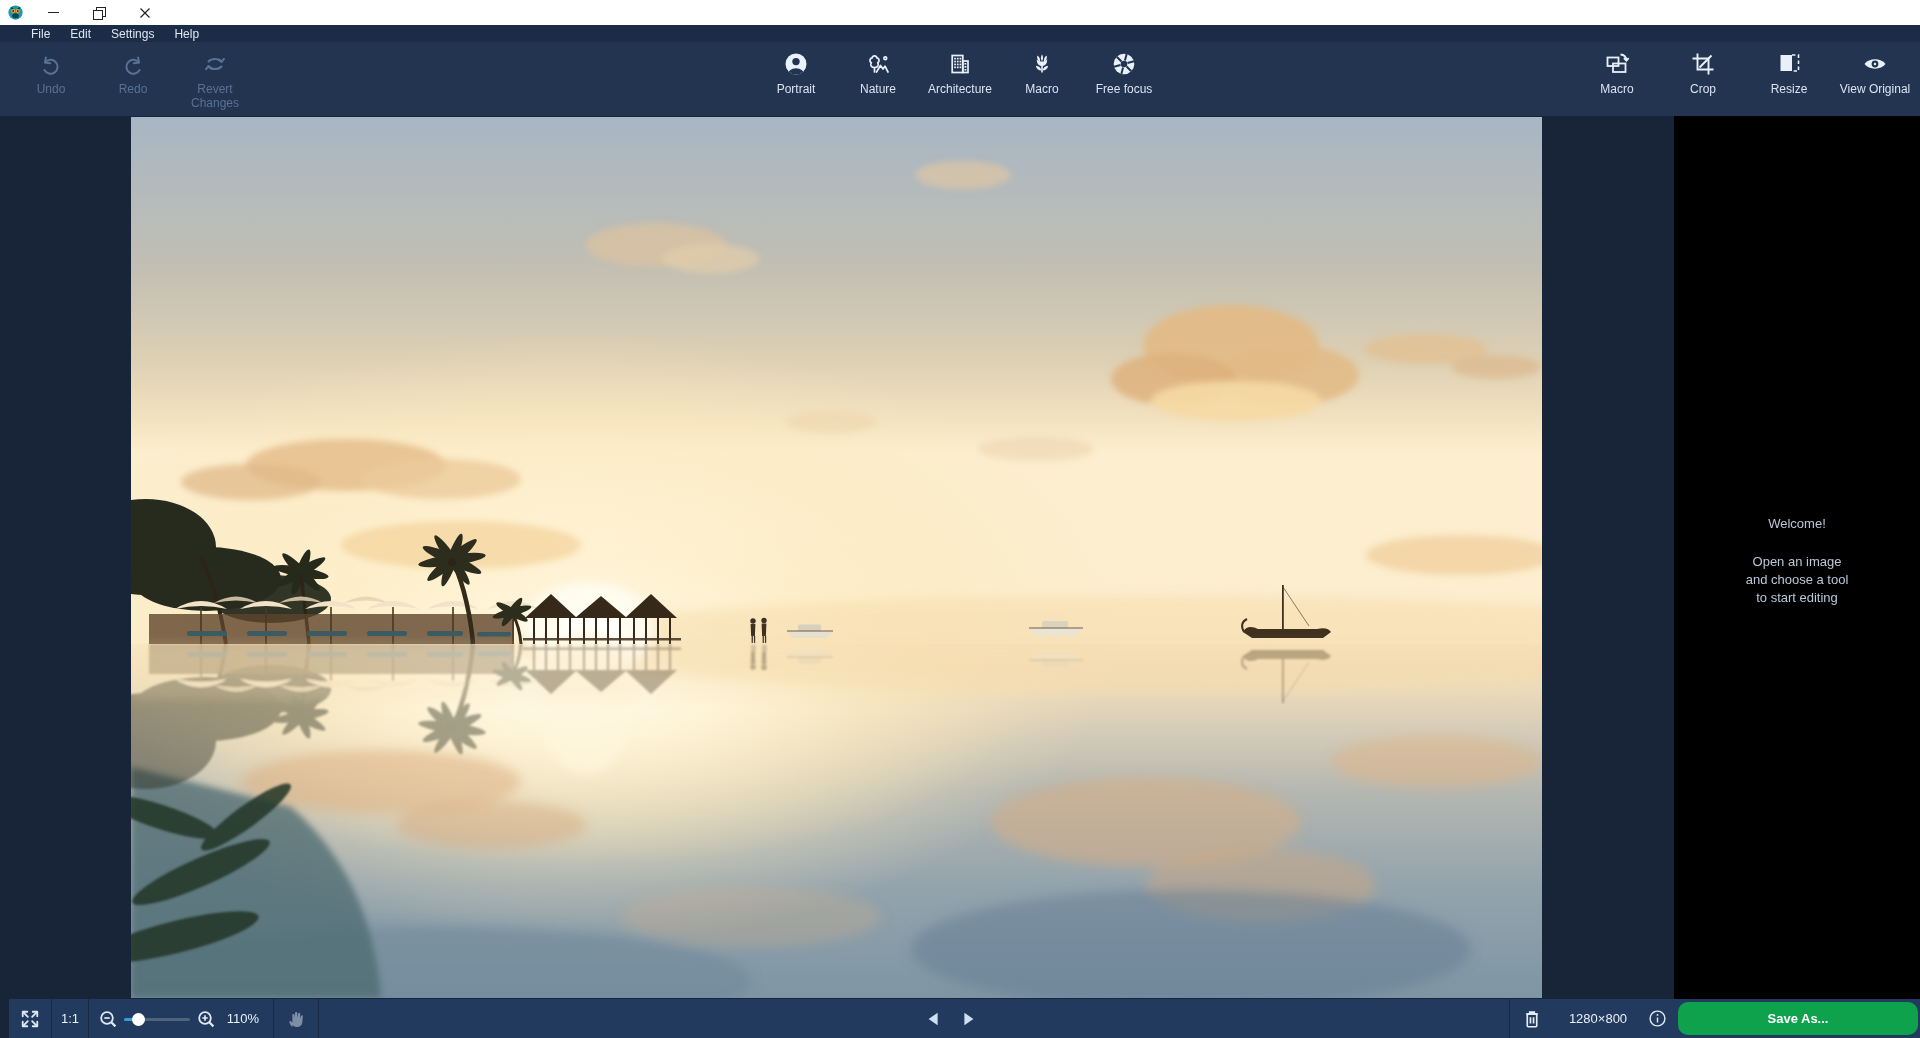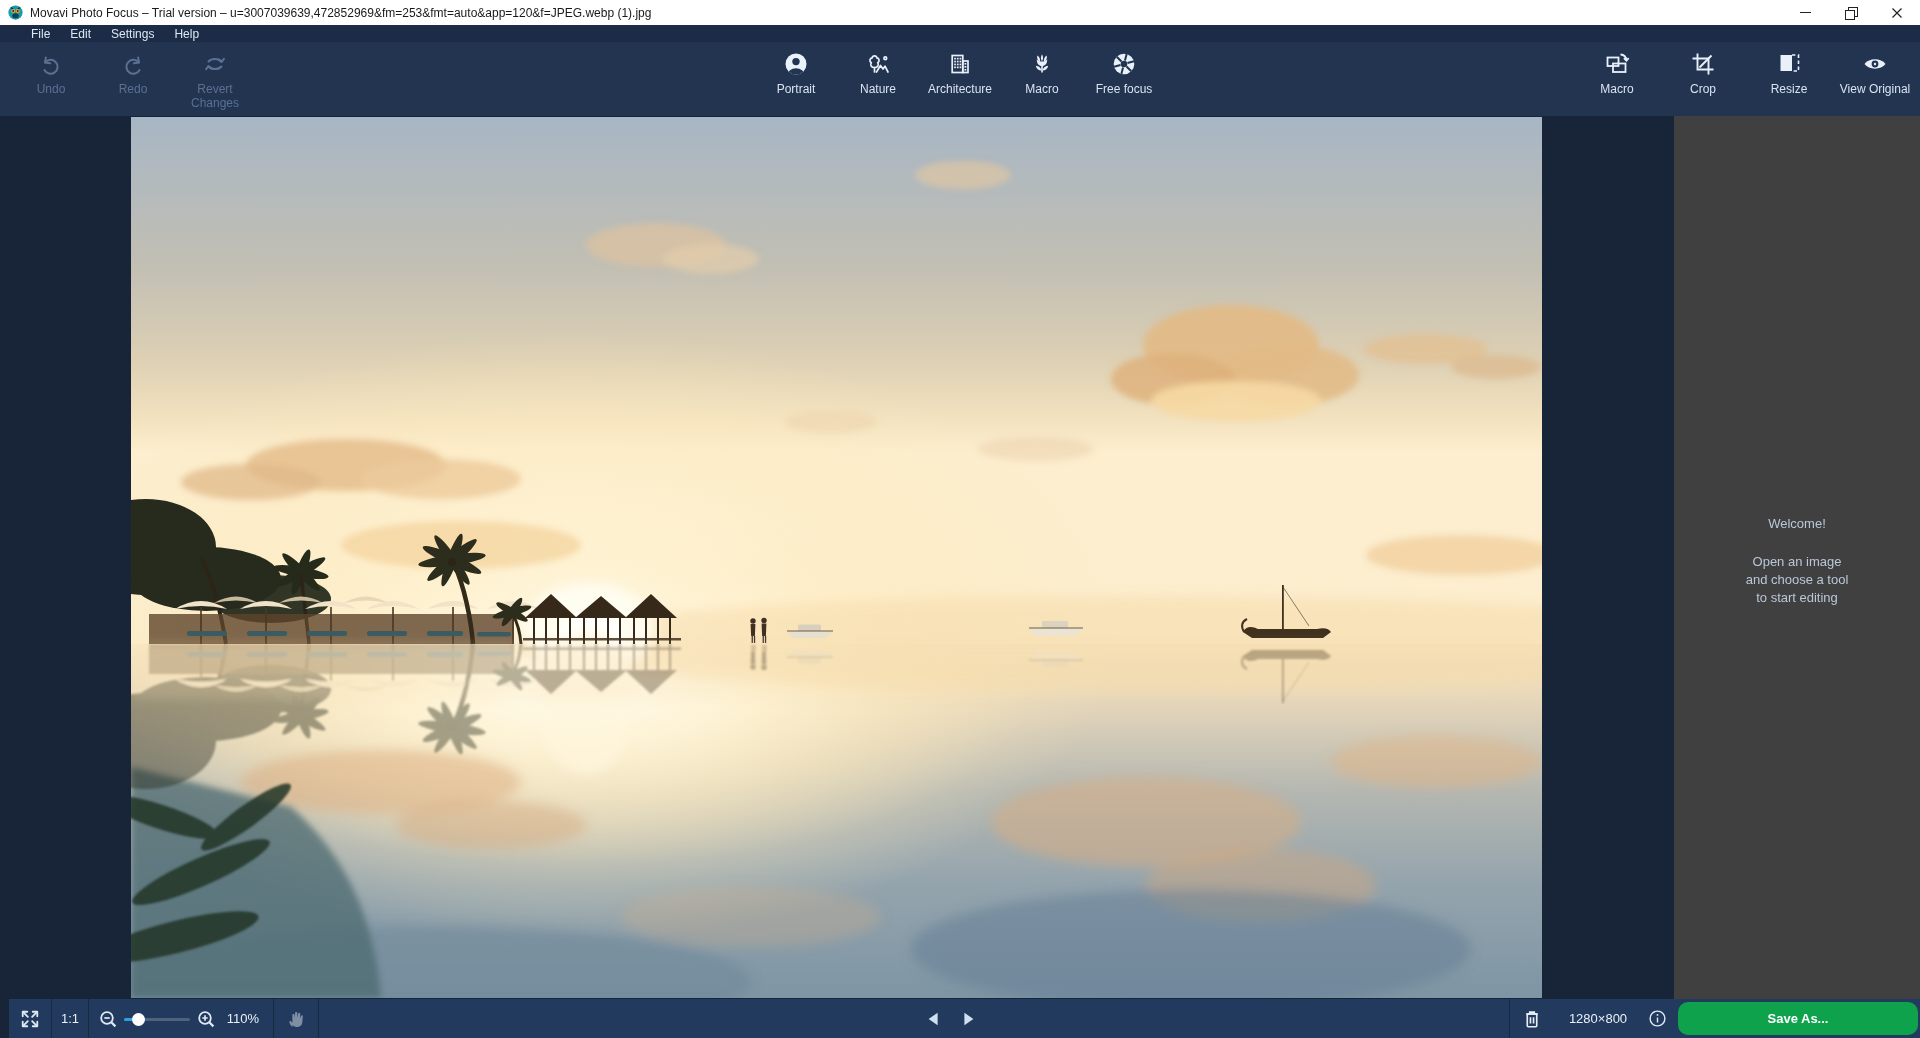--- a/index.html
+++ b/index.html
@@ -78,7 +78,6 @@
       <ellipse cx="8" cy="11.4" rx="3.5" ry="2.7" fill="#134050"></ellipse>
     </svg>
   </span>
-  <span class="title-text">Movavi Photo Focus – Trial version – u=3007039639,472852969&amp;fm=253&amp;fmt=auto&amp;app=120&amp;f=JPEG.webp (1).jpg</span>
   <div class="win-controls">
     <span class="win-btn">
         <span class="min-glyph"></span>

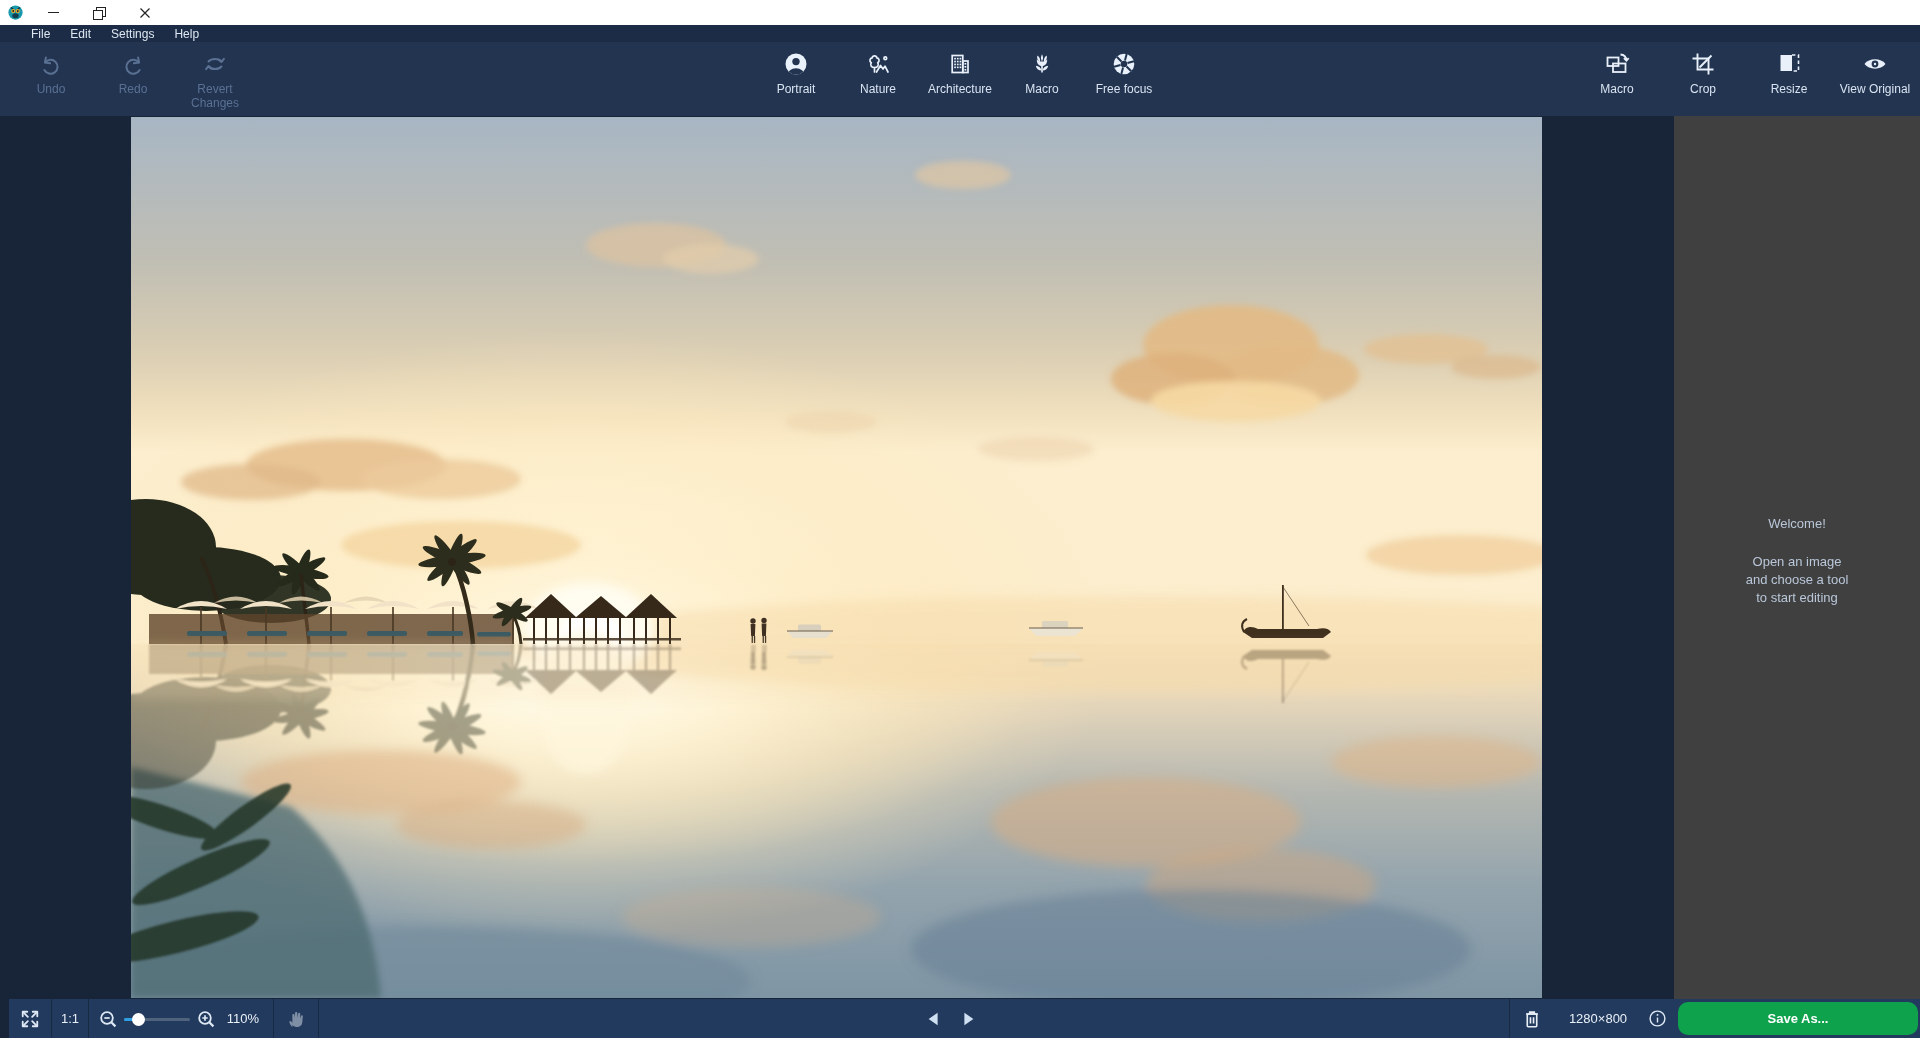--- a/index.html
+++ b/index.html
@@ -38,7 +38,7 @@
   .main { position:absolute; top:116px; left:0; right:0; bottom:39px; }
   .canvas-area { position:absolute; left:0; top:0; width:1674px; height:100%; background:#182438; }
   .photo { position:absolute; left:131px; top:1px; width:1411px; height:881px; display:block; }
-  .sidebar { position:absolute; left:1674px; right:0; top:0; bottom:0; background:#404040;text-decoration:underline; }
+  .sidebar { position:absolute; left:1674px; right:0; top:0; bottom:0; background:#000000;text-decoration:underline; }
   .welcome { position:absolute; top:400px; left:0; width:100%; text-align:center; color:#b9c7d9; font-size:13px; }
   .welcome-title { margin-bottom:22px; }
   .welcome-line { line-height:18px; }

